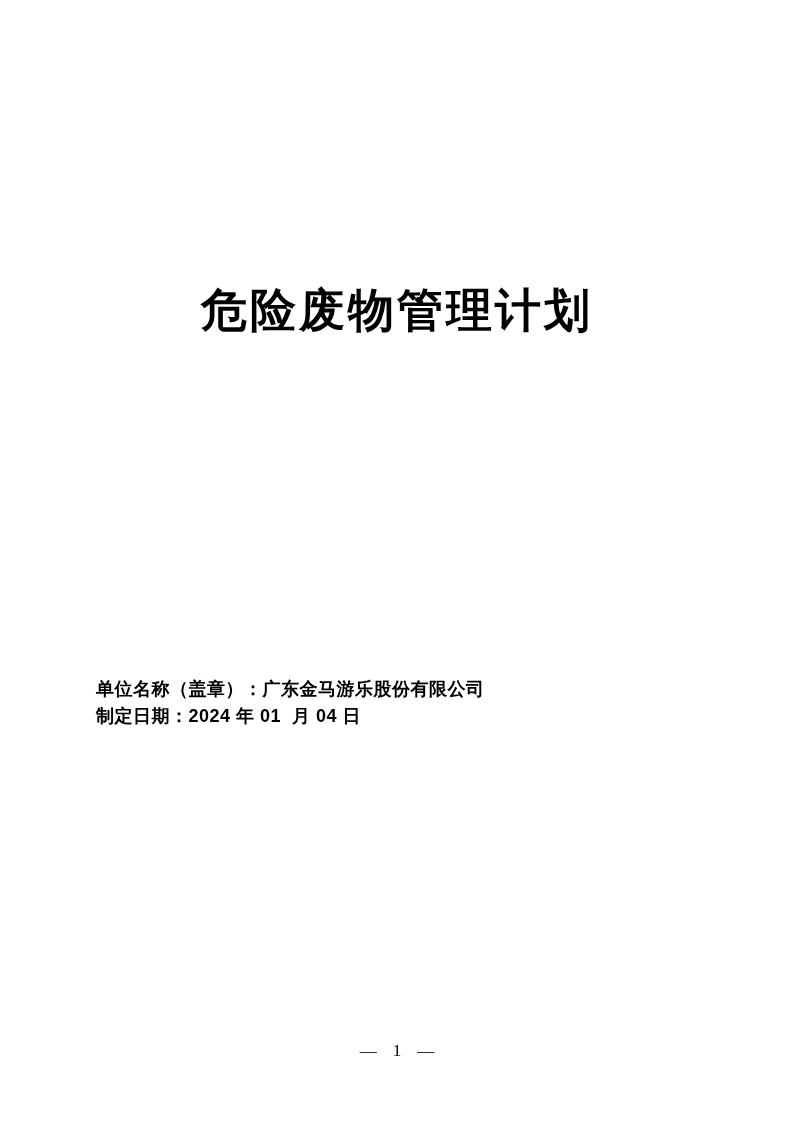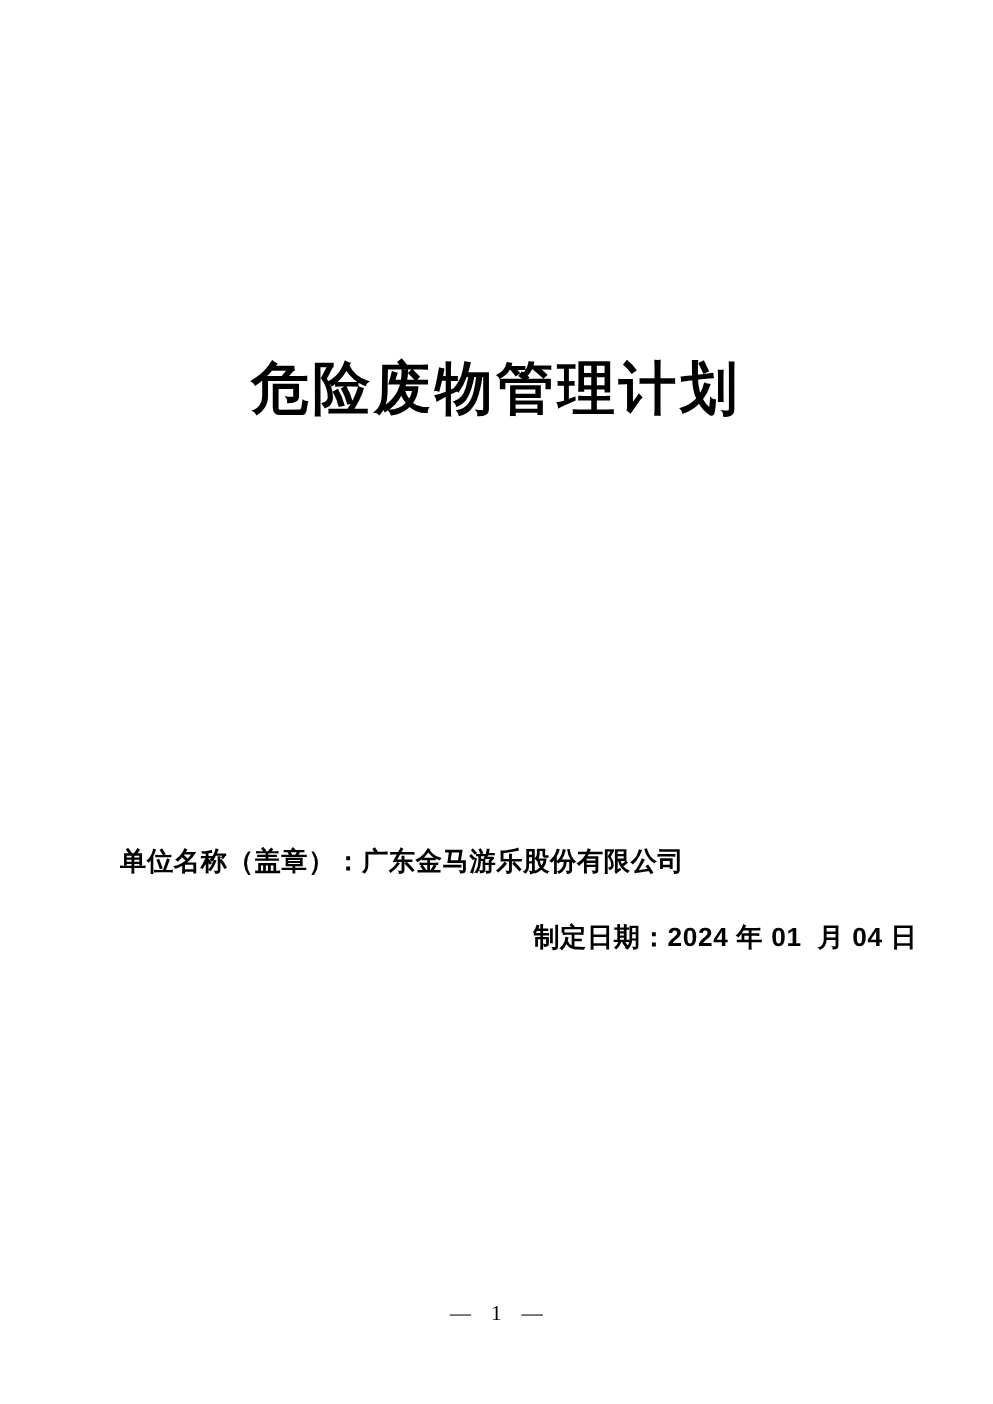--- a/index.html
+++ b/index.html
@@ -35,7 +35,7 @@
     right: 60px;
   }
   .field-line {
-    font-size: 21px;
+    font-size: 18px;
     font-weight: 700;
     line-height: 27px;
     white-space: pre;

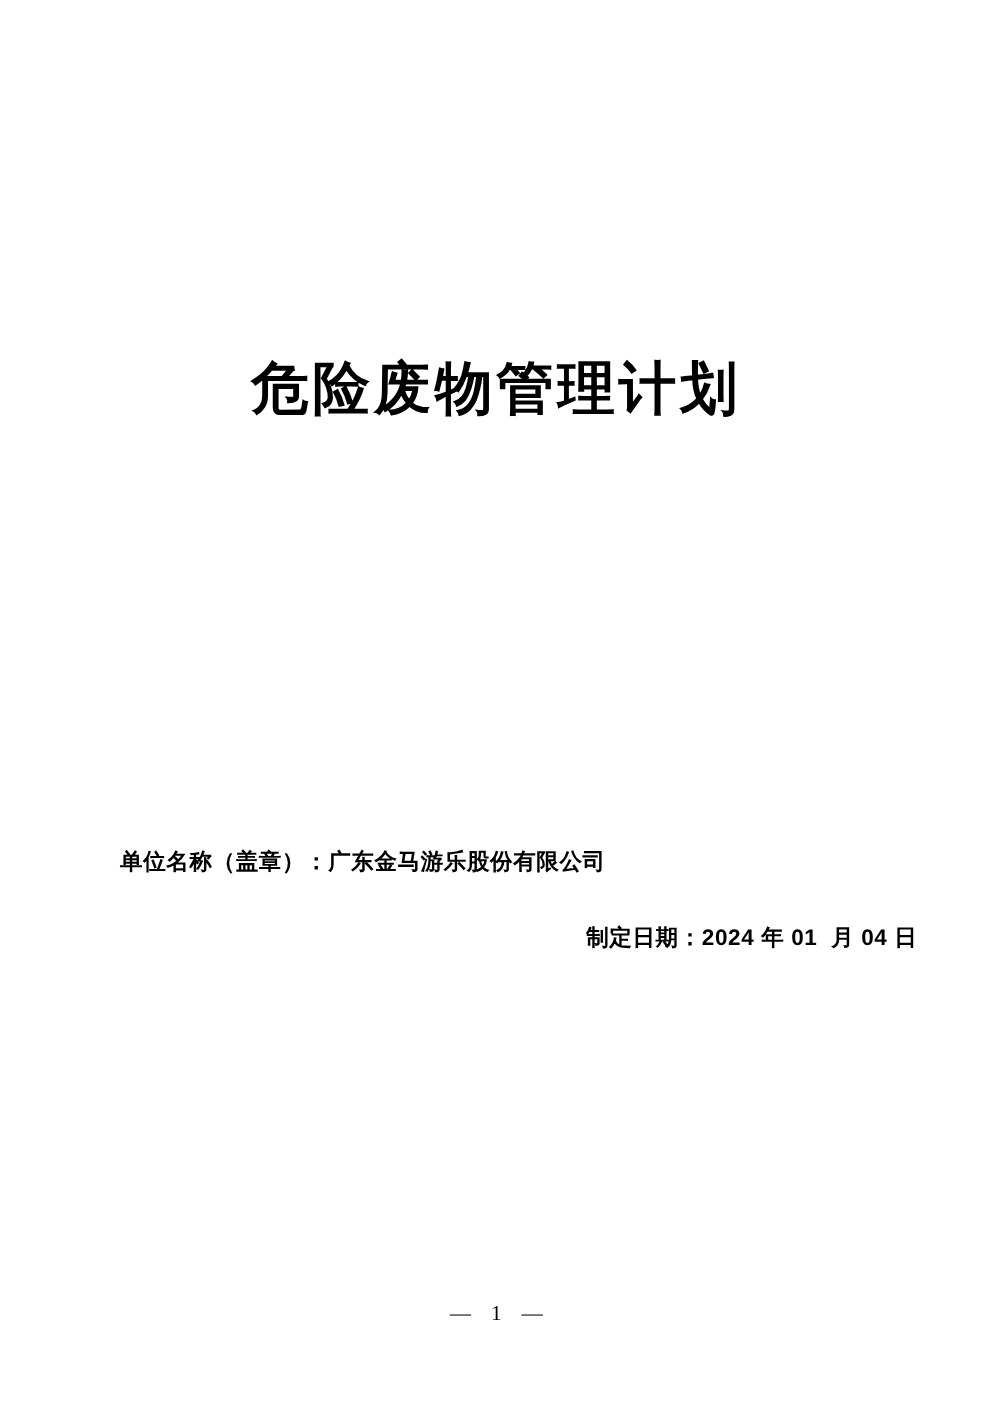--- a/index.html
+++ b/index.html
@@ -42,8 +42,6 @@
     letter-spacing: 0.5px;
   }
   .field-line + .field-line {
-    margin-top: 34px;
-    text-align: right;
   }
   .page-footer {
     position: absolute;

